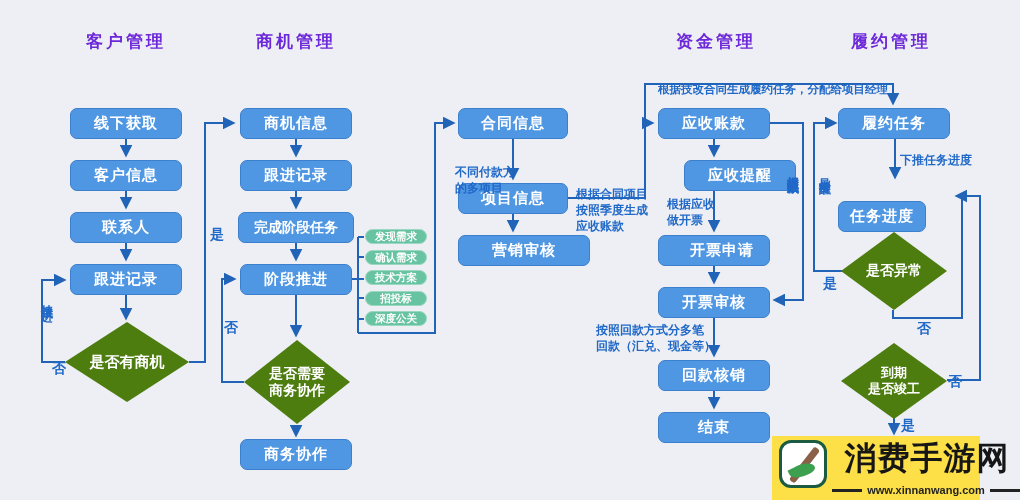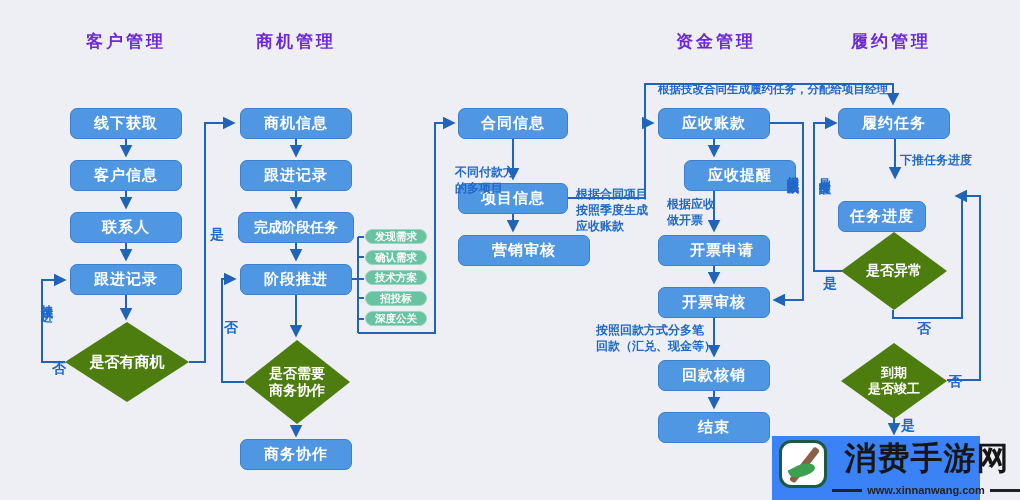--- a/index.html
+++ b/index.html
@@ -16,7 +16,7 @@
   .nowrap{white-space:nowrap;}
   .vnote{position:absolute;writing-mode:vertical-rl;text-orientation:upright;color:#2169c8;font-weight:bold;font-size:12px;letter-spacing:2px;}
   .branch{position:absolute;color:#2169c8;font-weight:bold;font-size:14px;}
-  .watermark{position:absolute;left:772px;top:436px;width:208px;height:64px;background:#3b82f6;}
+  .watermark{position:absolute;left:772px;top:436px;width:208px;height:64px;background:#fde047;}
   .wm-logo{position:absolute;left:7px;top:4px;width:48px;height:48px;background:#fff;border:3px solid #1c5b41;border-radius:12px;box-sizing:border-box;overflow:hidden;}
   .wm-stick{position:absolute;left:19px;top:1px;width:7px;height:42px;background:#8a6148;border-radius:3px;transform:rotate(38deg);}
   .wm-leaf{position:absolute;left:7px;top:21px;width:26px;height:13px;background:#3da04f;border-radius:0 100% 40% 100%;transform:rotate(-28deg);}

